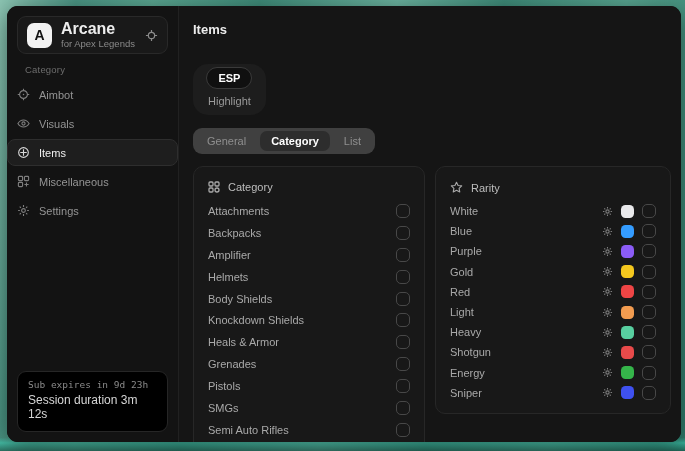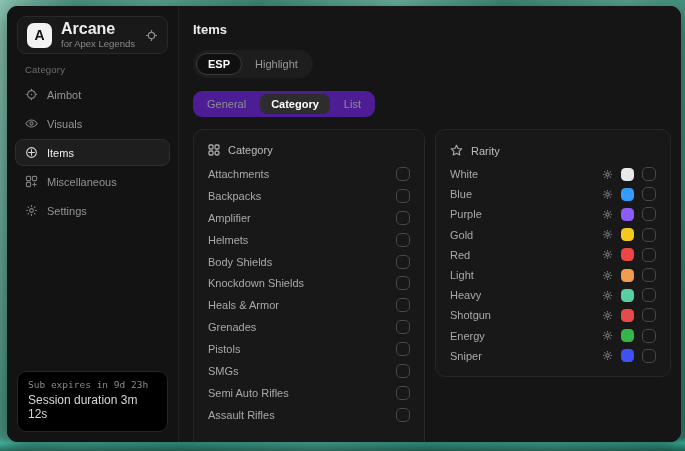--- a/index.html
+++ b/index.html
@@ -48,8 +48,8 @@
   .main{ flex:1; position:relative; background:#151515; padding:16px 13px 0 14px; }
   .page-title{ color:#ececec; font-size:13px; font-weight:bold; }
   .segmented{
-    margin-top:13px; display:inline-flex; align-items:center; background:#1d1d1d;
-    border-radius:15px; padding:3px; gap:1px;
+    margin-top:27px; display:inline-flex; align-items:center; background:#1d1d1d;
+    border-radius:15px; padding:3px; gap:1px;flex-direction:column;
   }
   .seg-opt{ font-size:11px; color:#9a9a9a; padding:4px 11px; border:1px solid transparent; border-radius:12px; cursor:pointer; }
   .seg-opt.active{ background:#101010; border-color:#3a3a3a; color:#fdfdfd; font-weight:bold; }

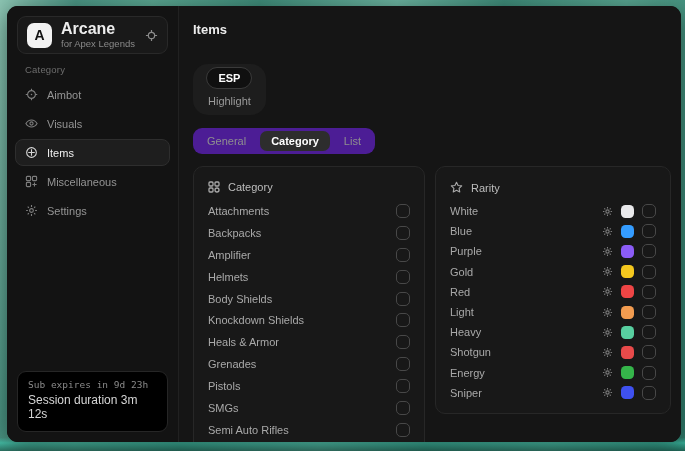--- a/index.html
+++ b/index.html
@@ -30,7 +30,7 @@
   .logo-sub{ color:#8a8a8a; font-size:9.5px; margin-top:0; }
   .logo-badge{ color:#8b8b8b; display:flex; }
   .section-label{ color:#6d6d6d; font-size:9.5px; margin:10px 0 6px 18px; letter-spacing:.2px; }
-  .nav{ display:flex; flex-direction:column; gap:2px; padding:0 8px; }
+  .nav{ display:flex; flex-direction:column; gap:2px; padding:0 0; }
   .nav-item{
     display:flex; align-items:center; gap:9px; height:27px; padding:0 9px;
     border:1px solid transparent; border-radius:8px; color:#949494; font-size:11px; cursor:pointer;

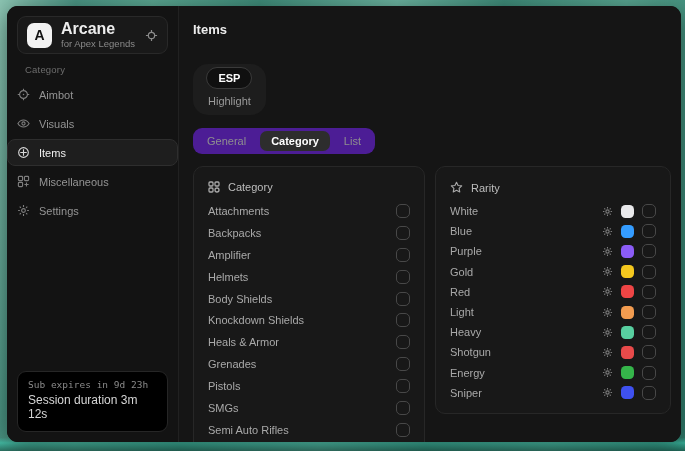--- a/index.html
+++ b/index.html
@@ -53,7 +53,7 @@
   }
   .seg-opt{ font-size:11px; color:#9a9a9a; padding:4px 11px; border:1px solid transparent; border-radius:12px; cursor:pointer; }
   .seg-opt.active{ background:#101010; border-color:#3a3a3a; color:#fdfdfd; font-weight:bold; }
-  .tabs{ margin-top:13px; display:inline-flex; background:#4c1d95; border-radius:9px; padding:3px; gap:3px; }
+  .tabs{ margin-top:13px; display:inline-flex; background:#404040; border-radius:9px; padding:3px; gap:3px; }
   .tab{ font-size:11px; color:#8f8f8f; padding:4px 11px; border-radius:7px; cursor:pointer; }
   .tab.active{ background:#2d2d2d; color:#ffffff; font-weight:bold; }
   .columns{ margin-top:12px; display:flex; gap:10px; align-items:flex-start; }

